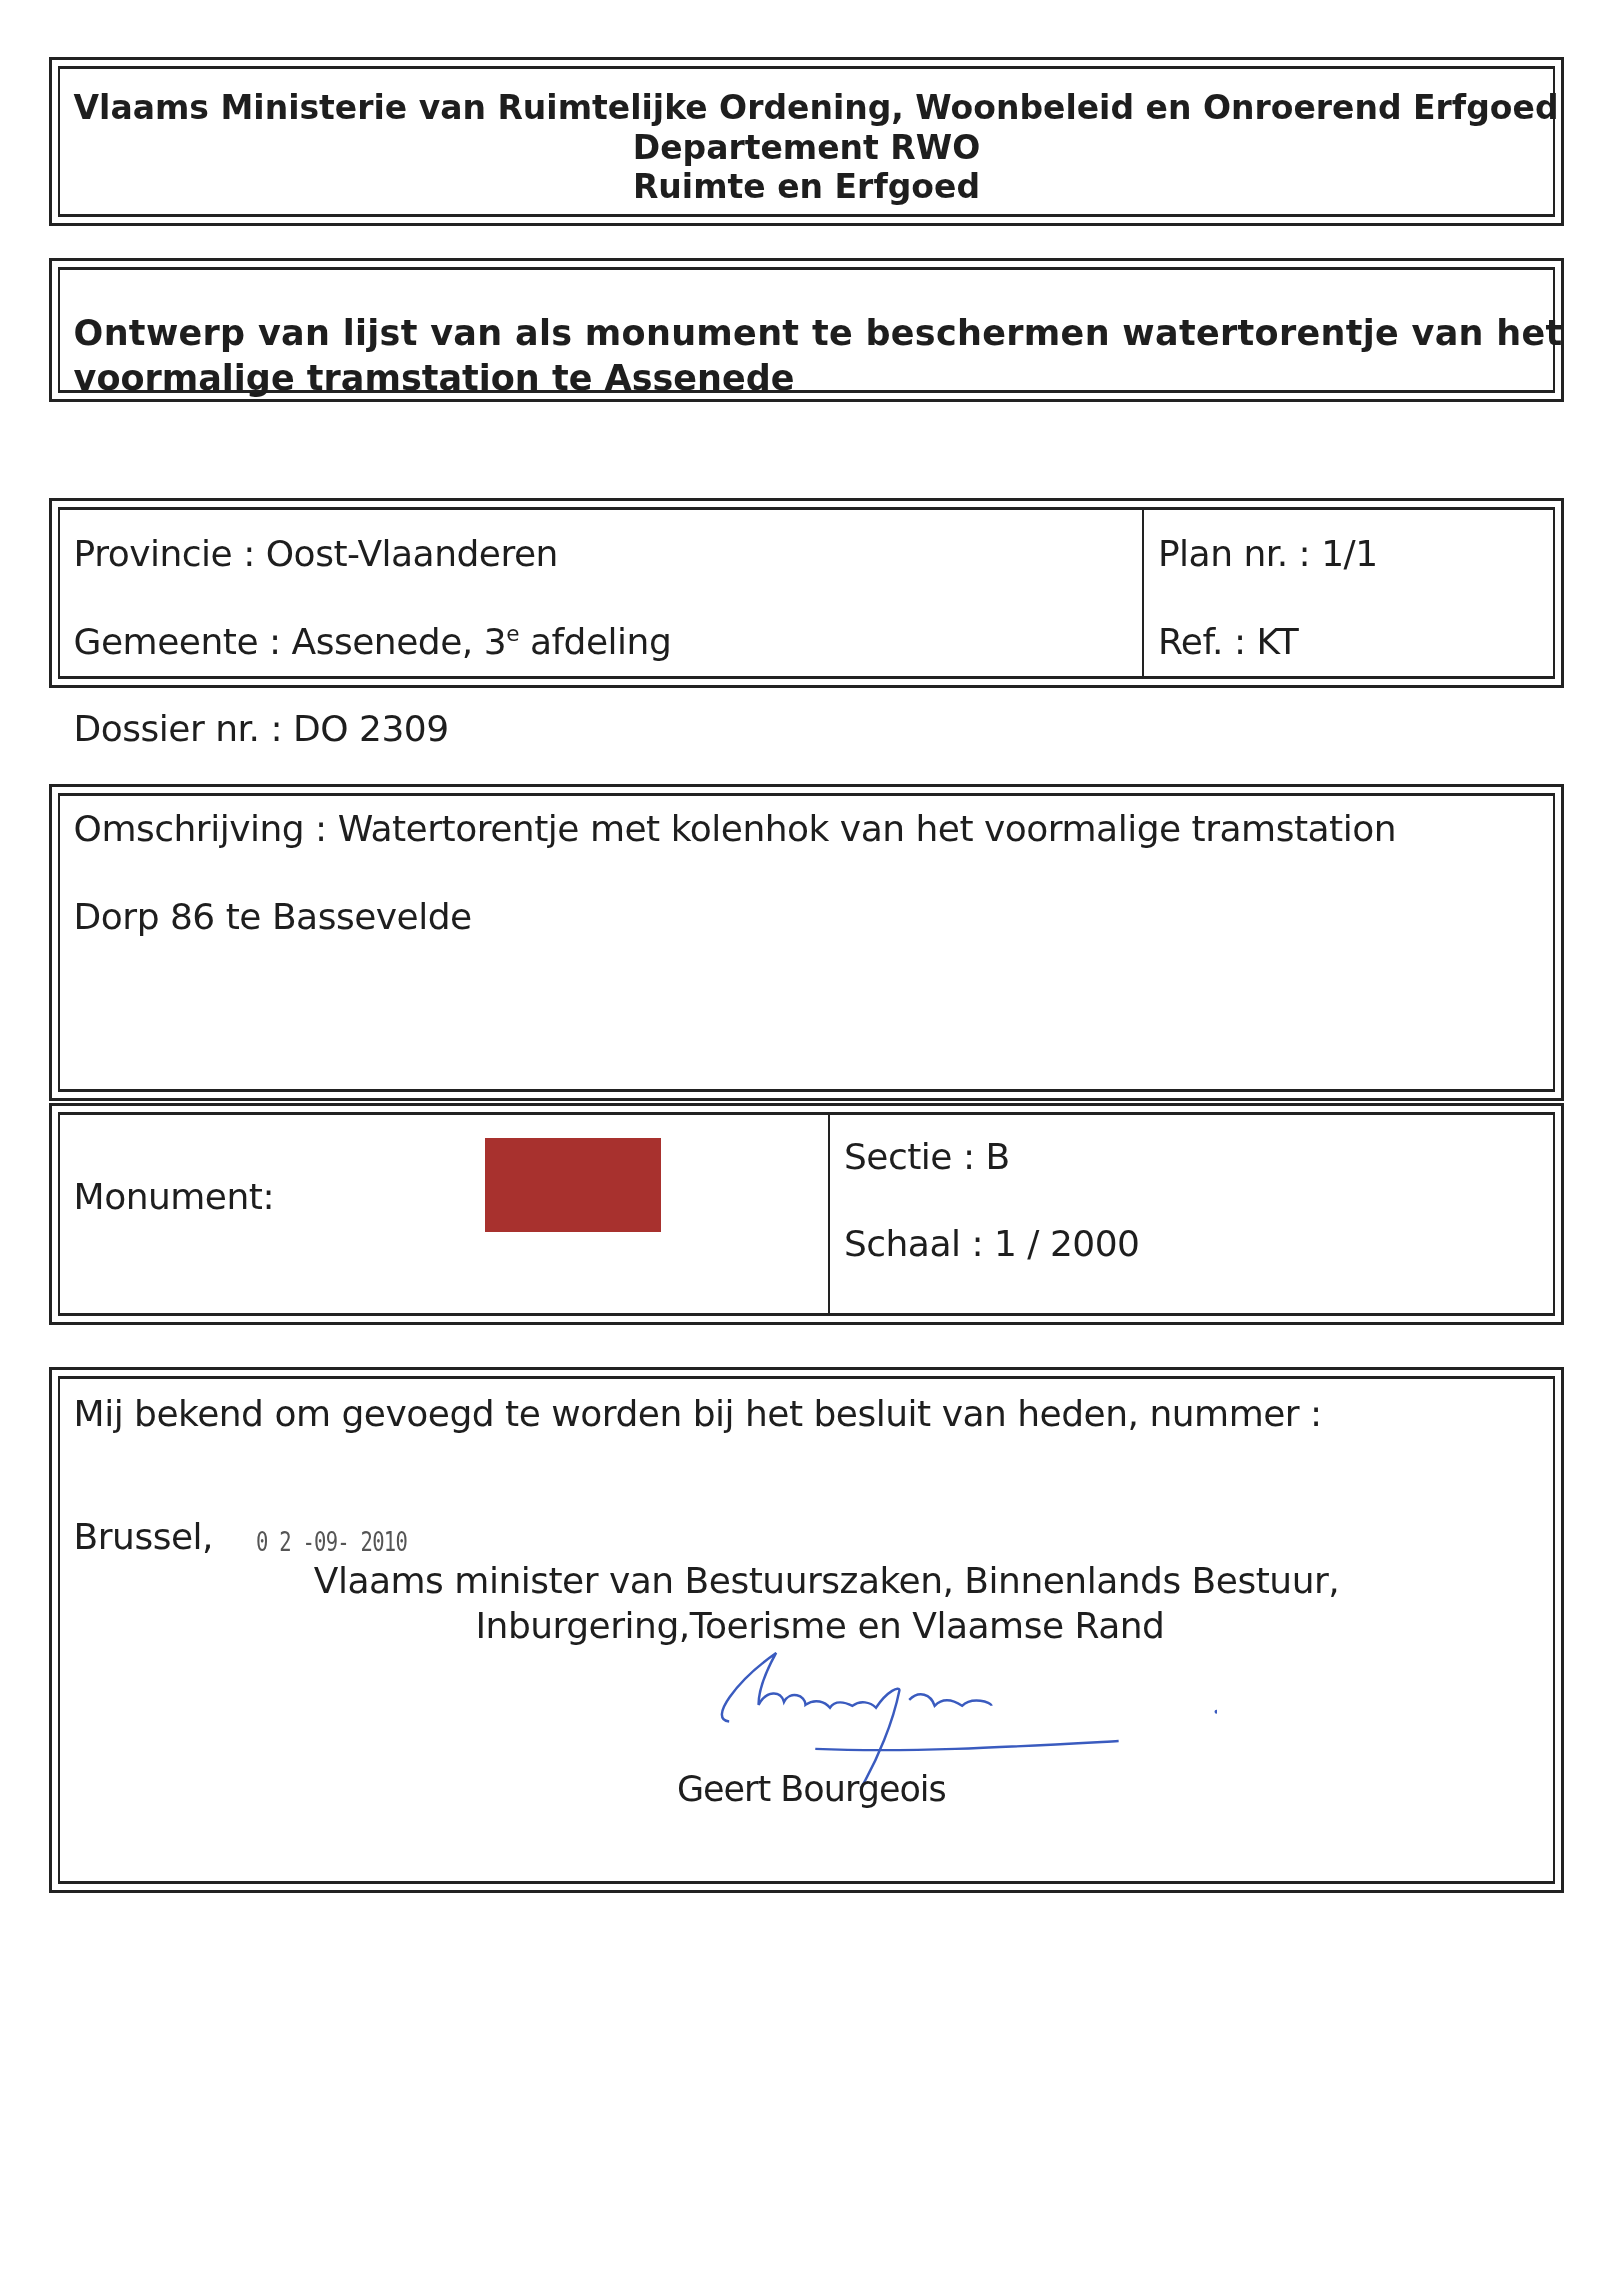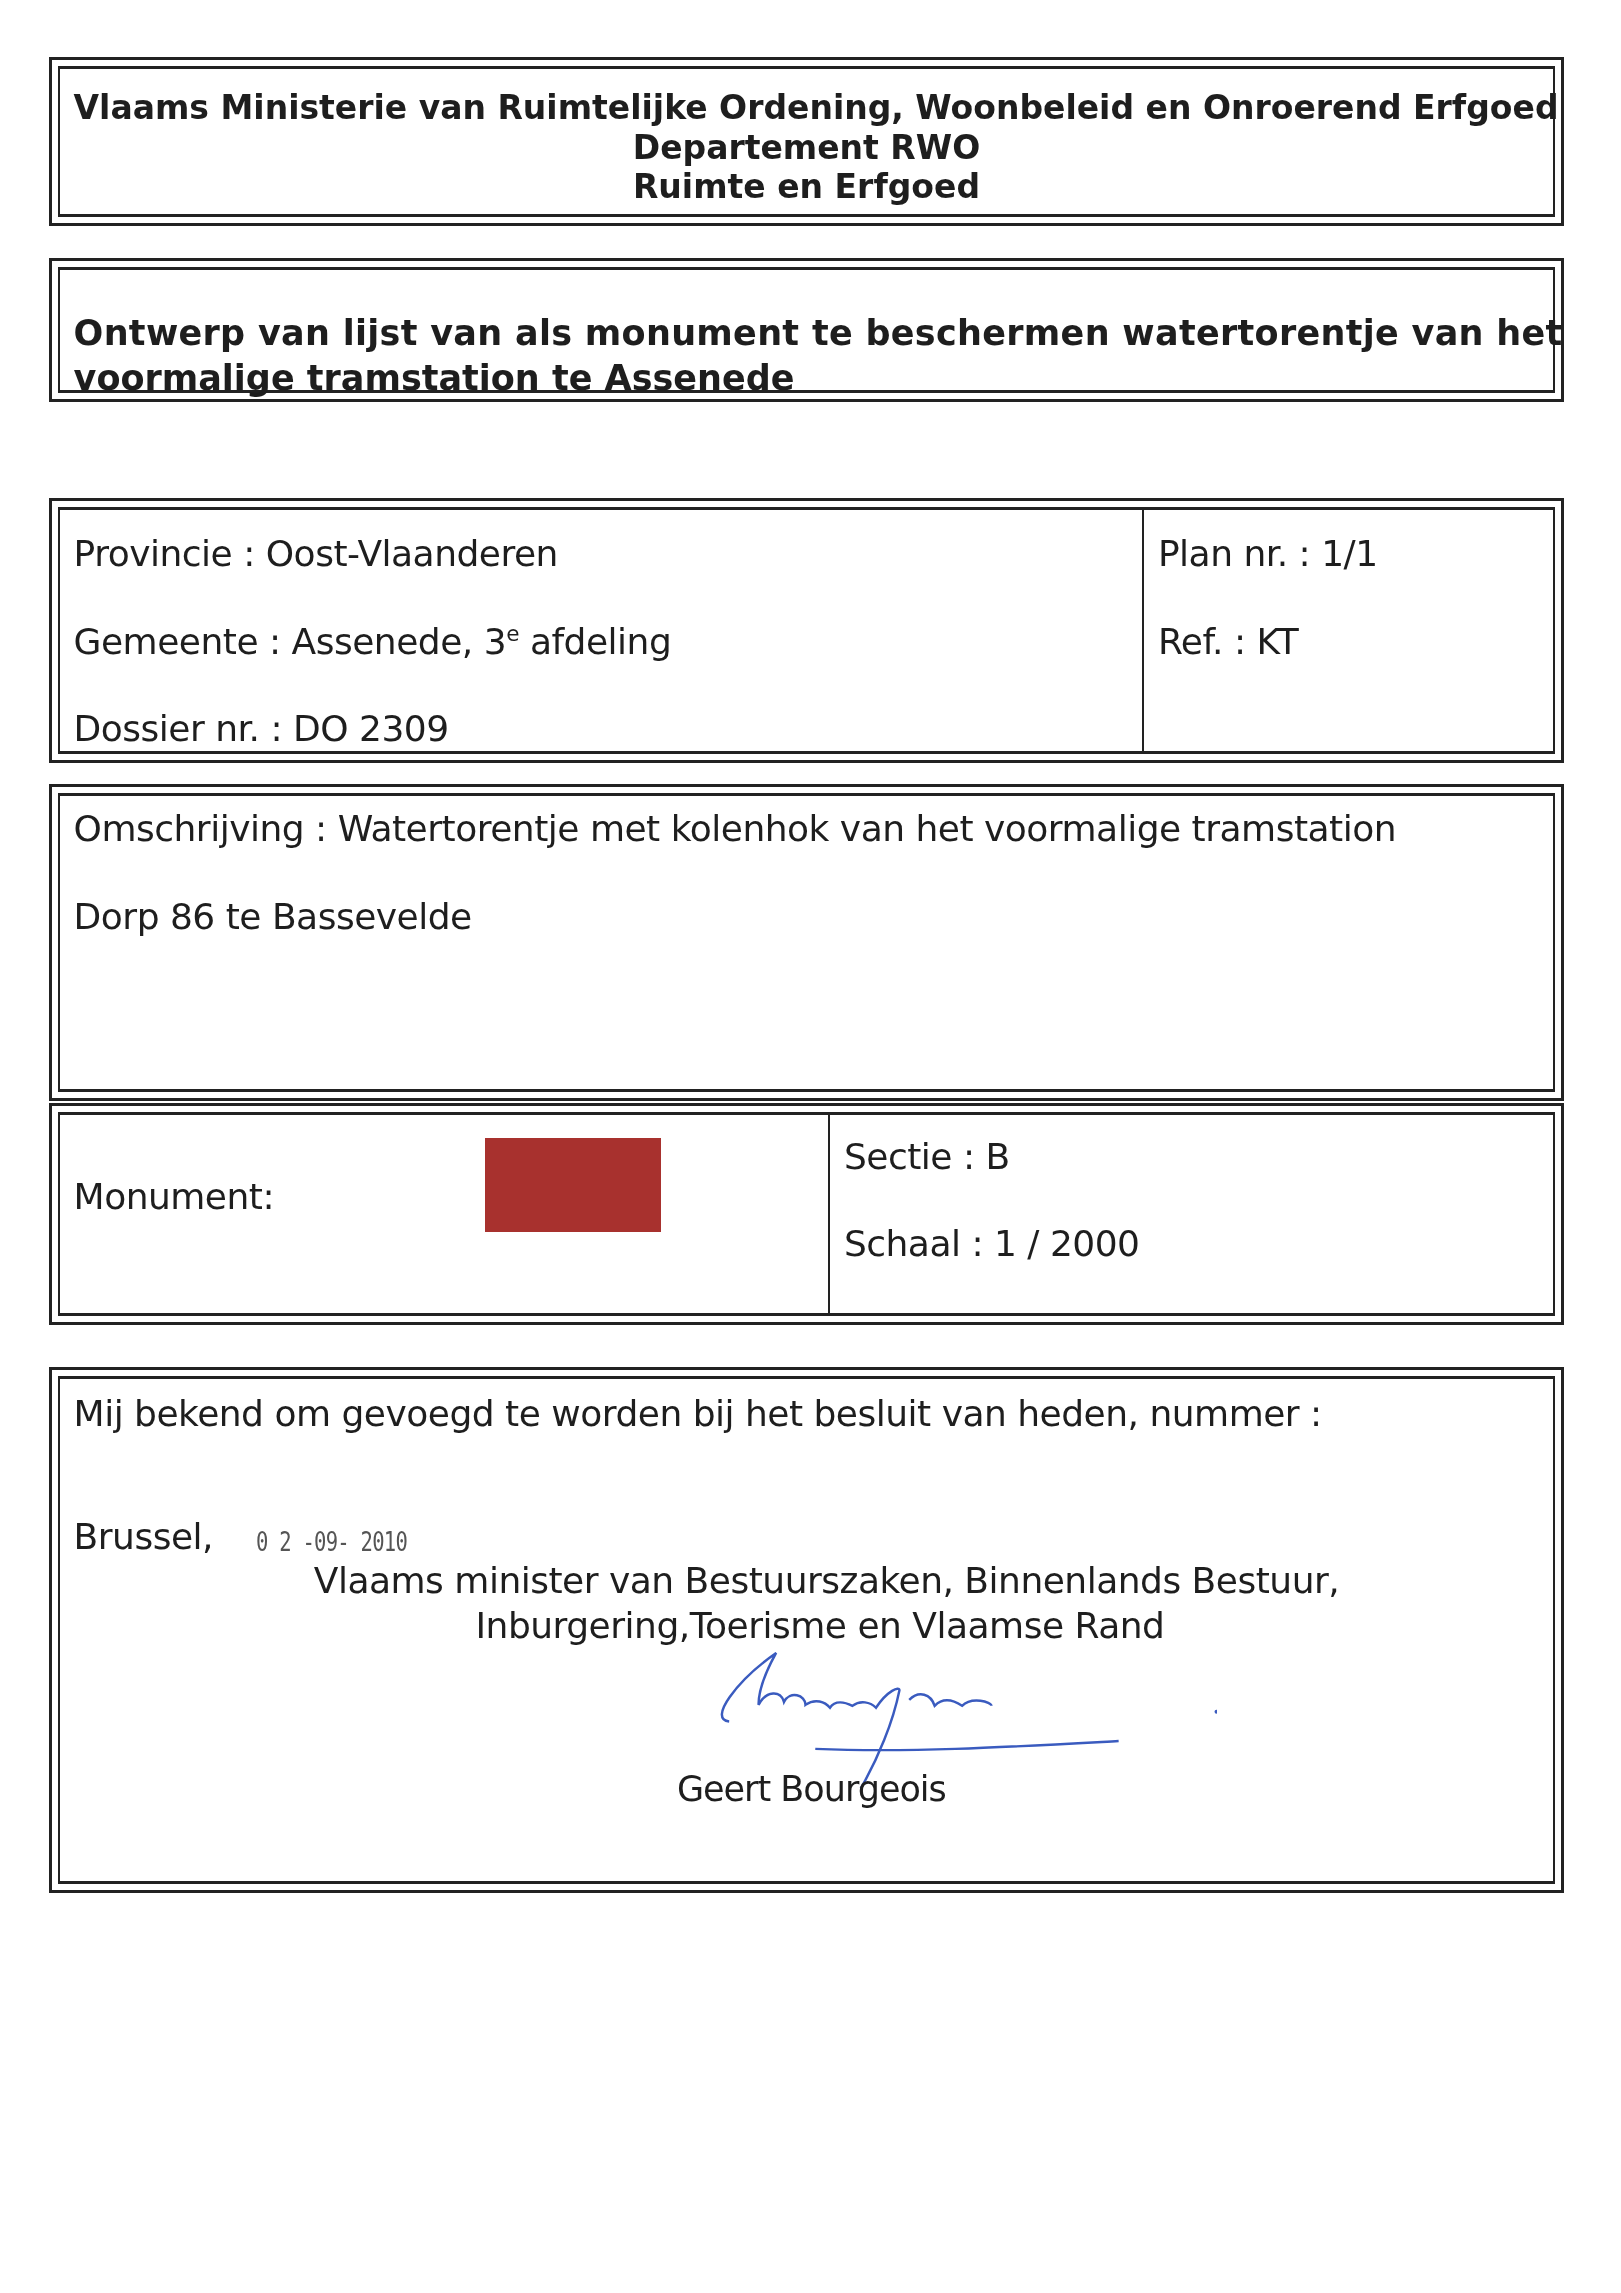--- a/index.html
+++ b/index.html
@@ -42,7 +42,7 @@
   </div>
 </div>
 
-<div class="box" style="top:498px; height:265px;">
+<div class="box" style="top:498px; height:190px;">
   <div class="inner">
     <div class="t cond" style="left:13.7px; top:23.5px;">Provincie : Oost-Vlaanderen</div>
     <div class="t cond" style="left:13.7px; top:111px;">

